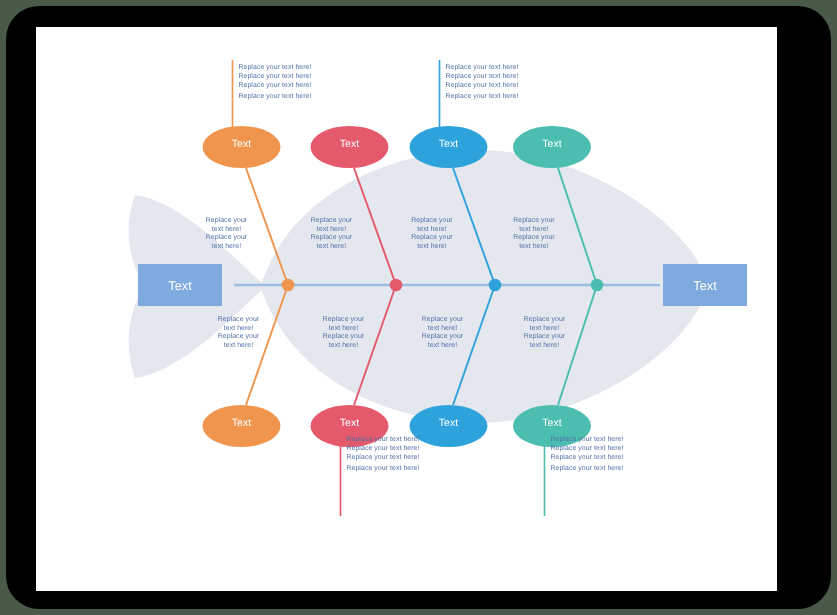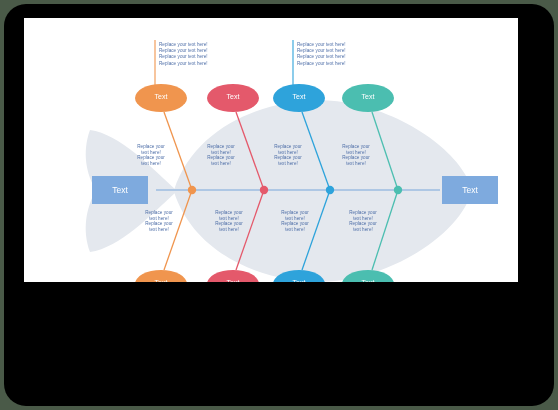--- a/index.html
+++ b/index.html
@@ -26,7 +26,7 @@
   #canvas{
     position:absolute;
     left:24px; top:18px;
-    width:494px; height:264px;
+    width:494px; height:376px;
     background:#ffffff;
     overflow:hidden;
     padding-left:28px;

